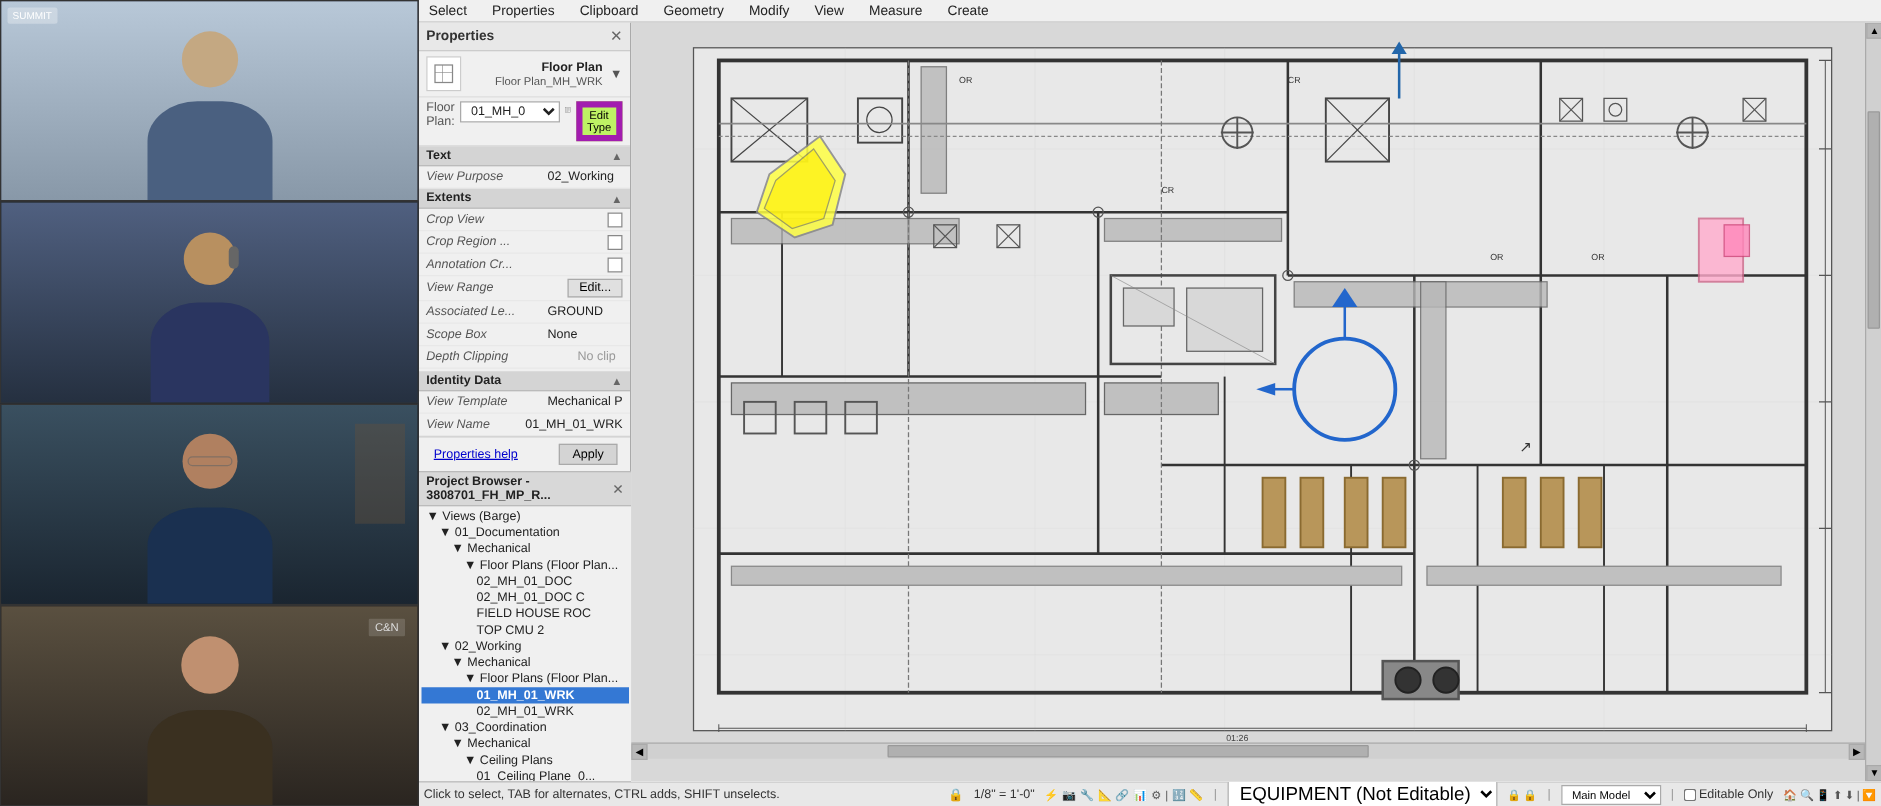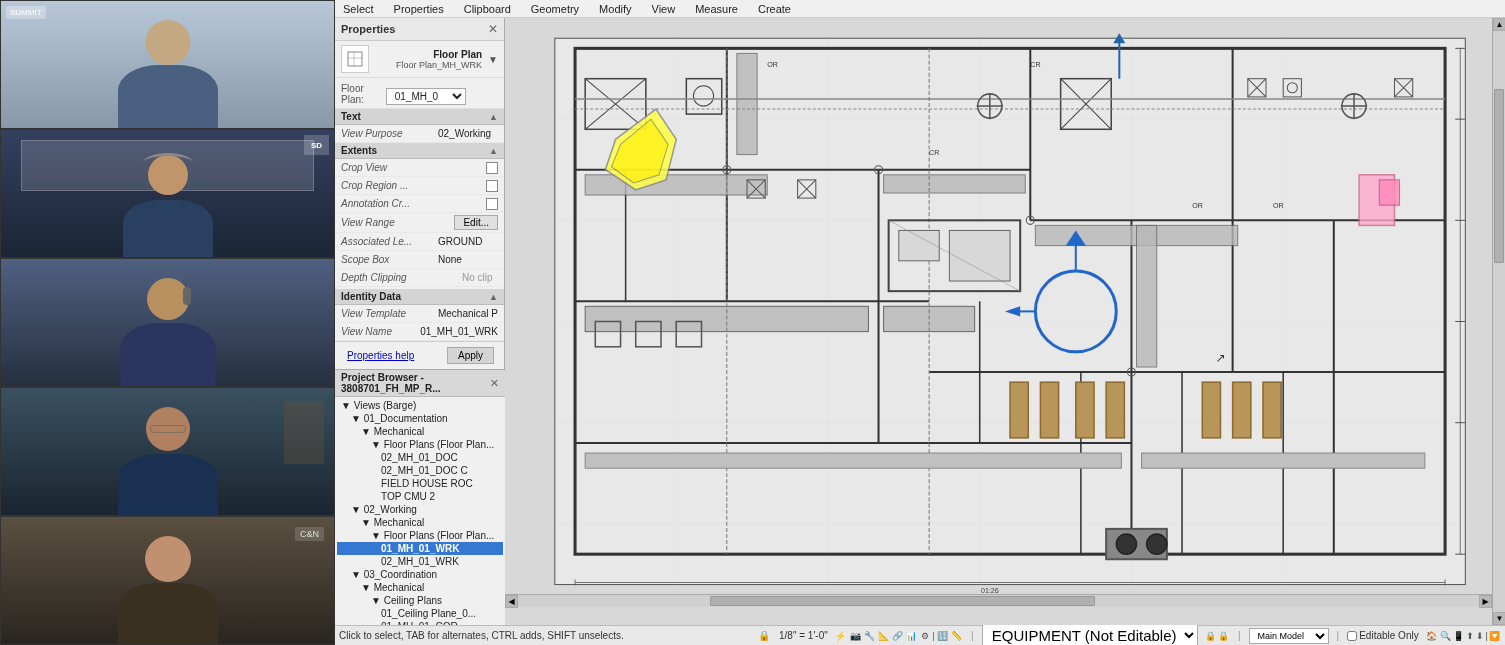--- a/index.html
+++ b/index.html
@@ -35,7 +35,7 @@
     .prop-type-value { font-size: 9px; color: #555; }
     .prop-type-arrow { color: #555; font-size: 10px; }
 
-    .prop-floor-row { display: flex; align-items: flex-end; padding: 3px 6px; gap: 22px; border-bottom: 1px solid #ddd; }
+    .prop-floor-row { display: flex; align-items: flex-start; padding: 3px 6px; gap: 4px; border-bottom: 1px solid #ddd; }
     .prop-floor-label { color: #555; font-size: 10px; flex: 1; }
     .prop-floor-value { background: #fff; border: 1px solid #aaa; padding: 1px 4px; font-size: 10px; color: #222; min-width: 80px; }
     .edit-type-btn { background: #a21caf; border: 1px solid #a21caf; padding: 1px 4px; font-size: 9px; cursor: pointer; }

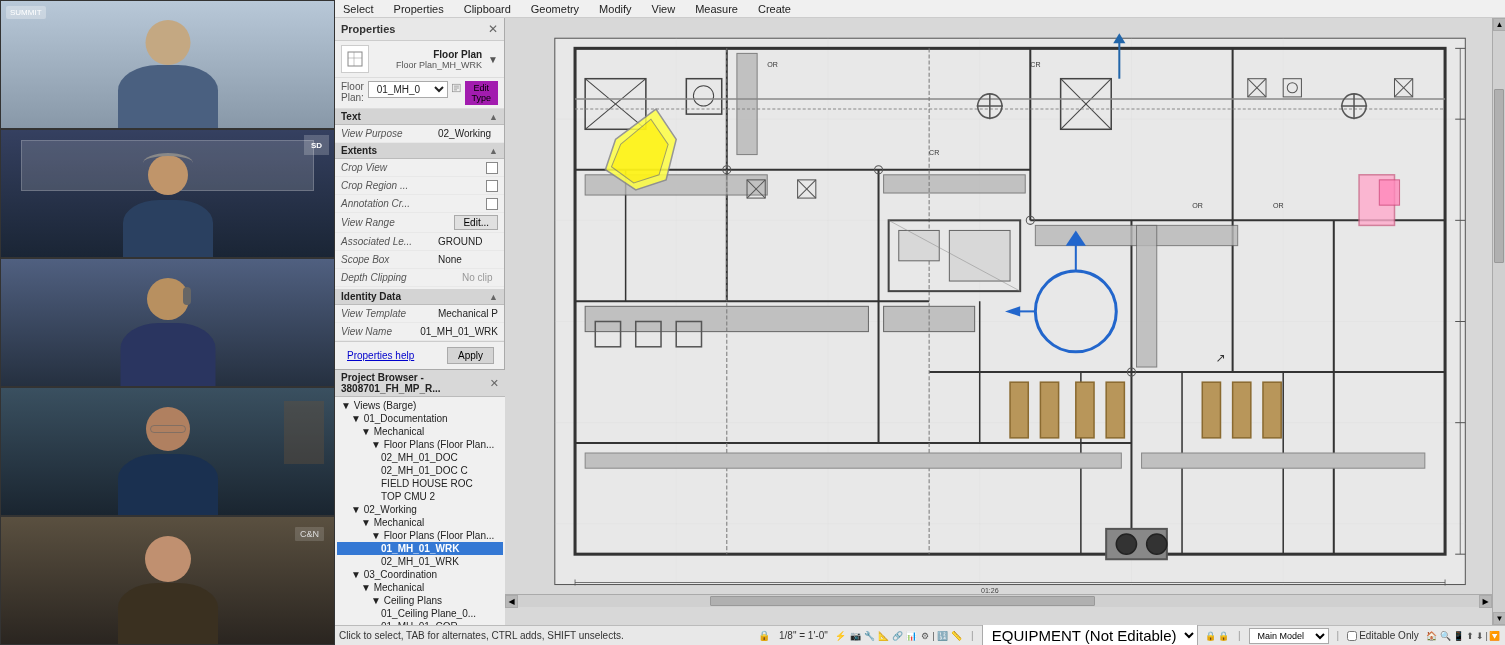--- a/index.html
+++ b/index.html
@@ -38,7 +38,7 @@
     .prop-floor-row { display: flex; align-items: flex-start; padding: 3px 6px; gap: 4px; border-bottom: 1px solid #ddd; }
     .prop-floor-label { color: #555; font-size: 10px; flex: 1; }
     .prop-floor-value { background: #fff; border: 1px solid #aaa; padding: 1px 4px; font-size: 10px; color: #222; min-width: 80px; }
-    .edit-type-btn { background: #a21caf; border: 1px solid #a21caf; padding: 1px 4px; font-size: 9px; cursor: pointer; }
+    .edit-type-btn { background: #bef264; border: 5px solid #a21caf; padding: 1px 4px; font-size: 9px; cursor: pointer; }
 
     .section-header { background: #d4d4d4; padding: 2px 6px; font-weight: bold; font-size: 10px; color: #222; display: flex; align-items: center; justify-content: space-between; border-bottom: 1px solid #bbb; }
     .section-expand { color: #666; font-size: 9px; }

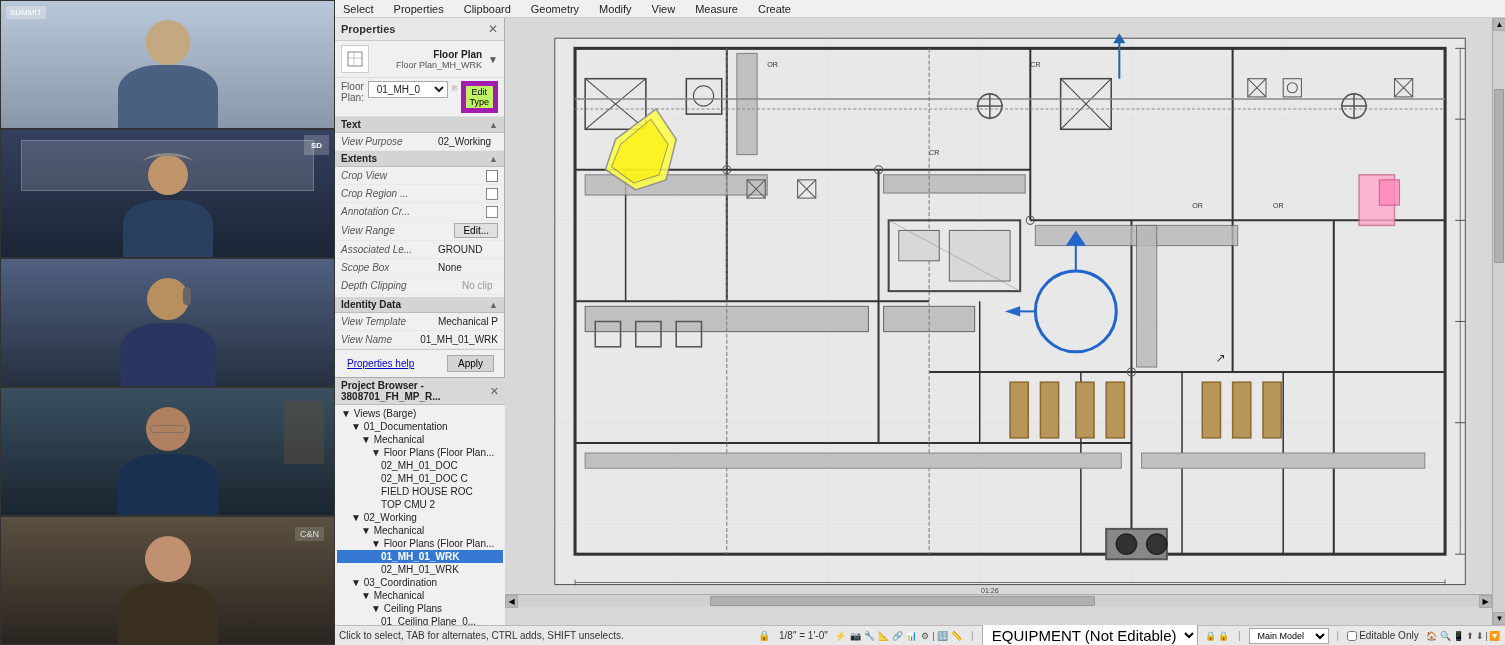--- a/index.html
+++ b/index.html
@@ -103,20 +103,6 @@
       </div>
     </div>
 
-    <div class="video-cell" style="background:#1a2535;">
-      <div style="width:100%;height:100%;position:relative;overflow:hidden;">
-        <div style="position:absolute;inset:0;background:linear-gradient(180deg,#354060 0%,#1a2535 100%);"></div>
-
-        <div style="position:absolute;top:10px;left:20px;right:20px;height:40%;background:rgba(255,255,255,0.15);border:1px solid rgba(255,255,255,0.2);"></div>
-
-        <div style="position:absolute;top:20%;left:50%;transform:translateX(-50%);width:40px;height:40px;background:#c0956a;border-radius:50%;"></div>
-
-        <div style="position:absolute;top:18%;left:calc(50% - 25px);width:50px;height:20px;border-top:3px solid #888;border-radius:50% 50% 0 0;"></div>
-        <div style="position:absolute;bottom:0;left:50%;transform:translateX(-50%);width:90px;height:45%;background:#2a4060;border-radius:40% 40% 0 0;"></div>
-
-        <div style="position:absolute;top:5px;right:5px;width:25px;height:20px;background:rgba(255,255,255,0.2);display:flex;align-items:center;justify-content:center;font-size:8px;color:#fff;font-weight:bold;">SD</div>
-      </div>
-    </div>
 
     <div class="video-cell" style="background:#253040;">
       <div style="width:100%;height:100%;position:relative;overflow:hidden;">

